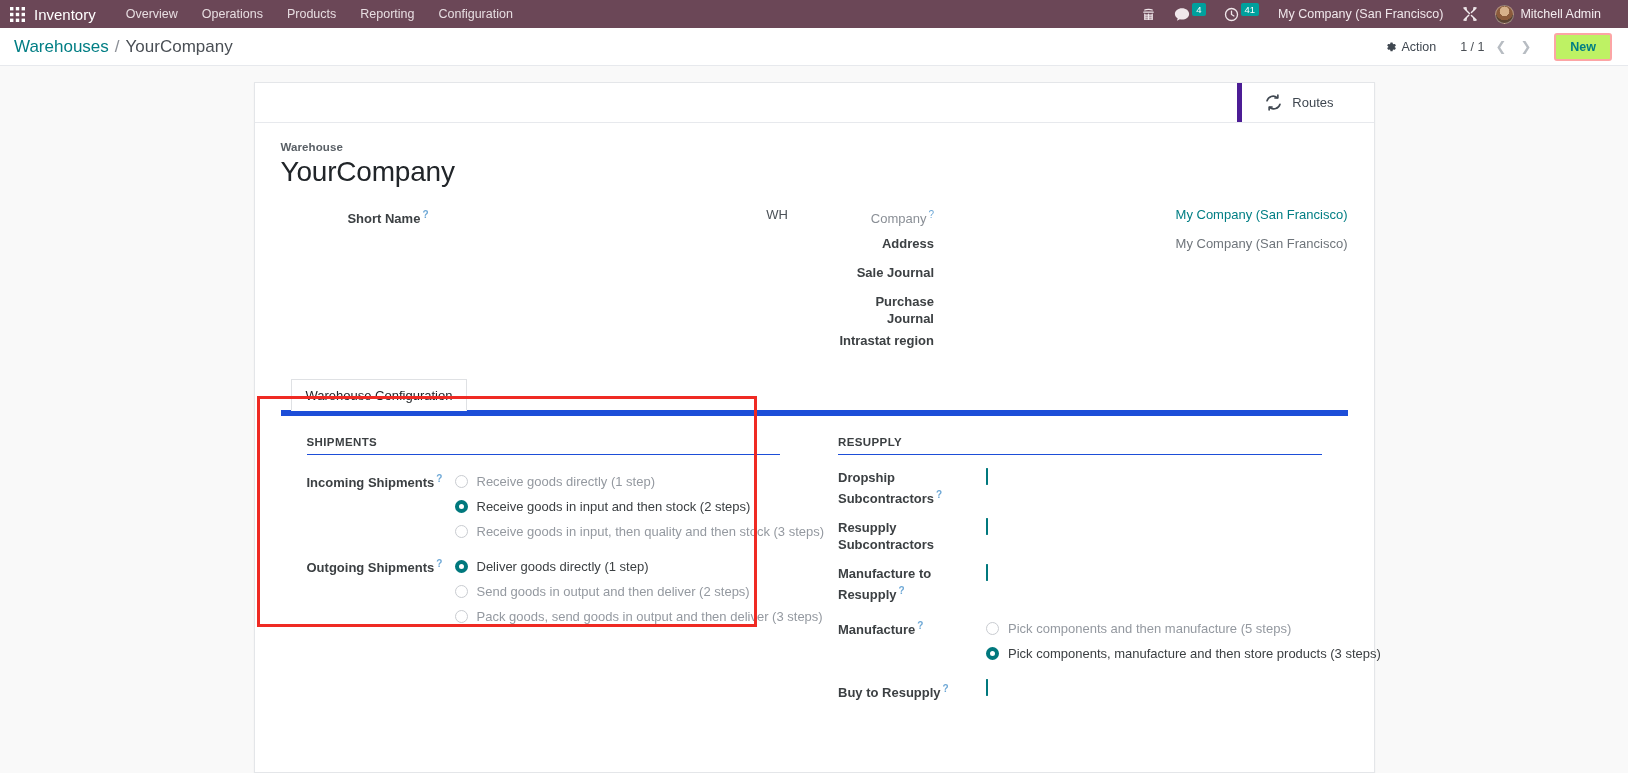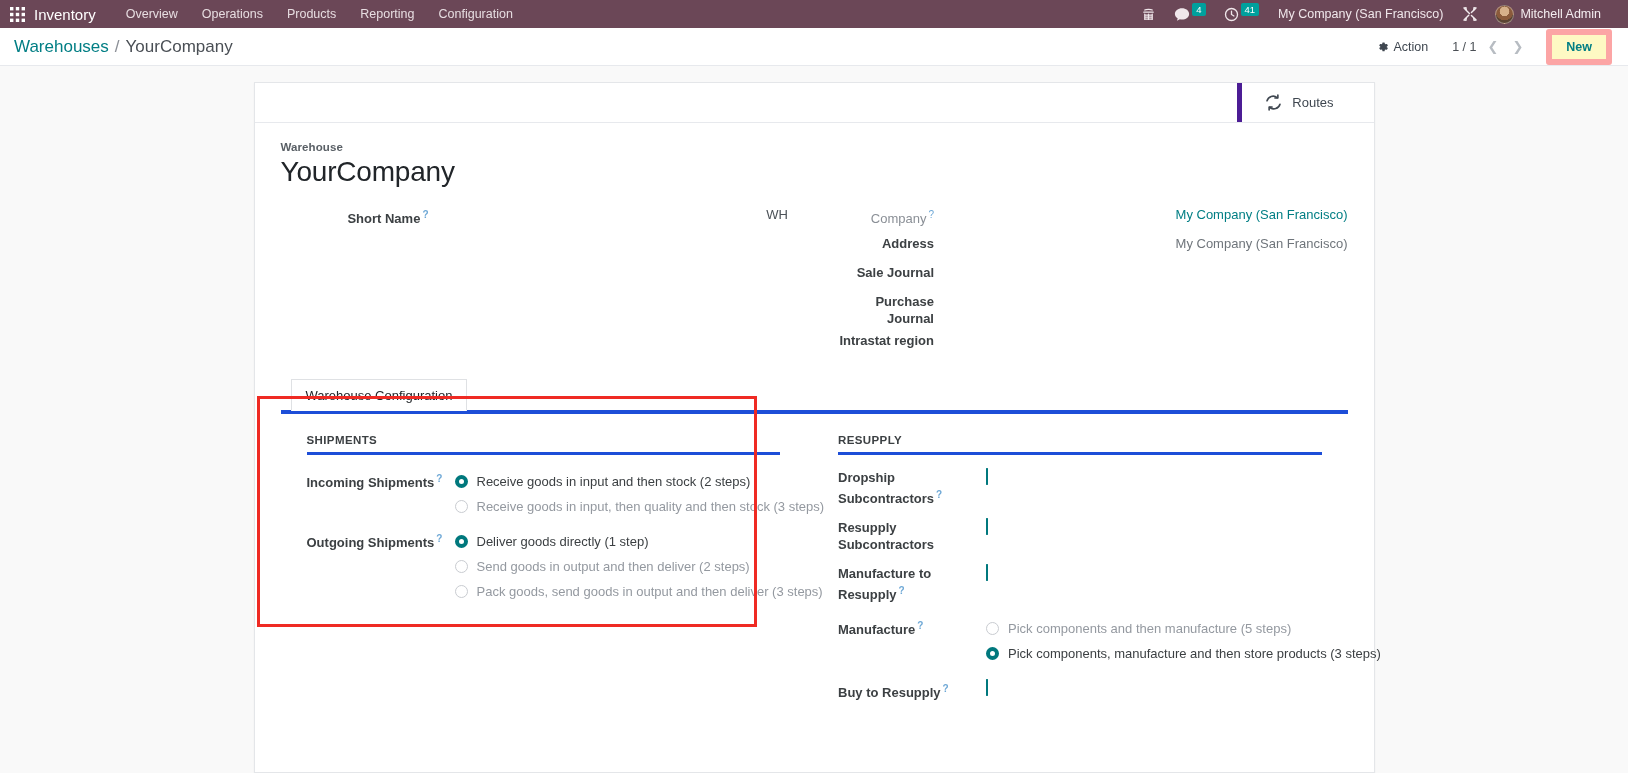--- a/index.html
+++ b/index.html
@@ -138,9 +138,9 @@
   }
   .new-btn {
     margin-left: 16px;
-    border: 6px solid #fca5a5;
+    border: 2px solid #fca5a5;
     color: #017e84;
-    background: #fef9c3;
+    background: #bef264;
     font-size: 12.5px;
     font-weight: 600;
     padding: 4px 14px;

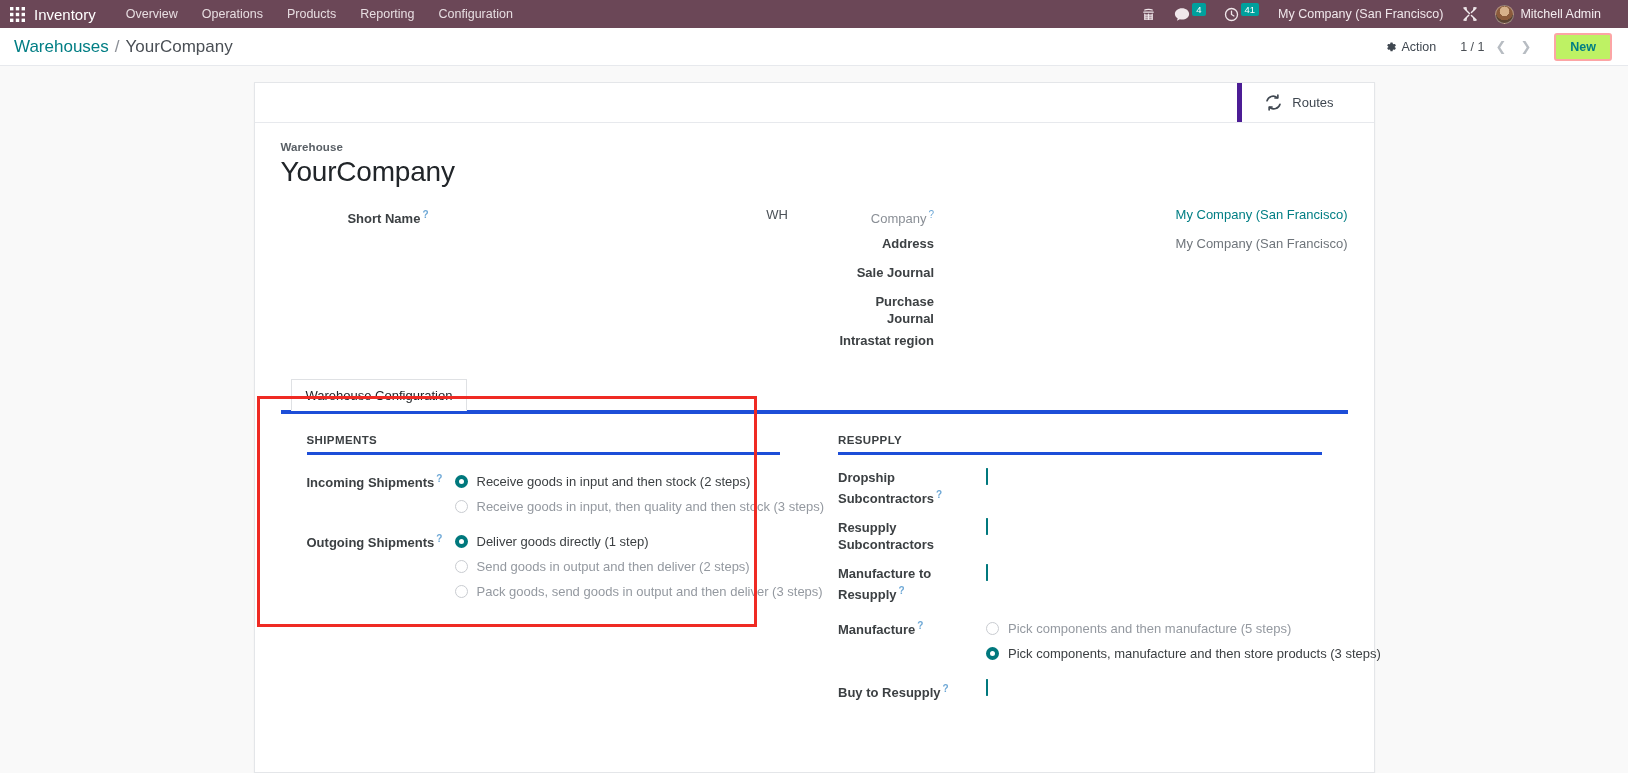--- a/index.html
+++ b/index.html
@@ -244,7 +244,7 @@
   .notebook { margin-top: 22px; }
   .nb-tabs {
     display: flex;
-    border-bottom: 4px solid #1d4ed8;
+    border-bottom: 6px solid #1d4ed8;
     padding-left: 10px;
     text-align: right;
   }

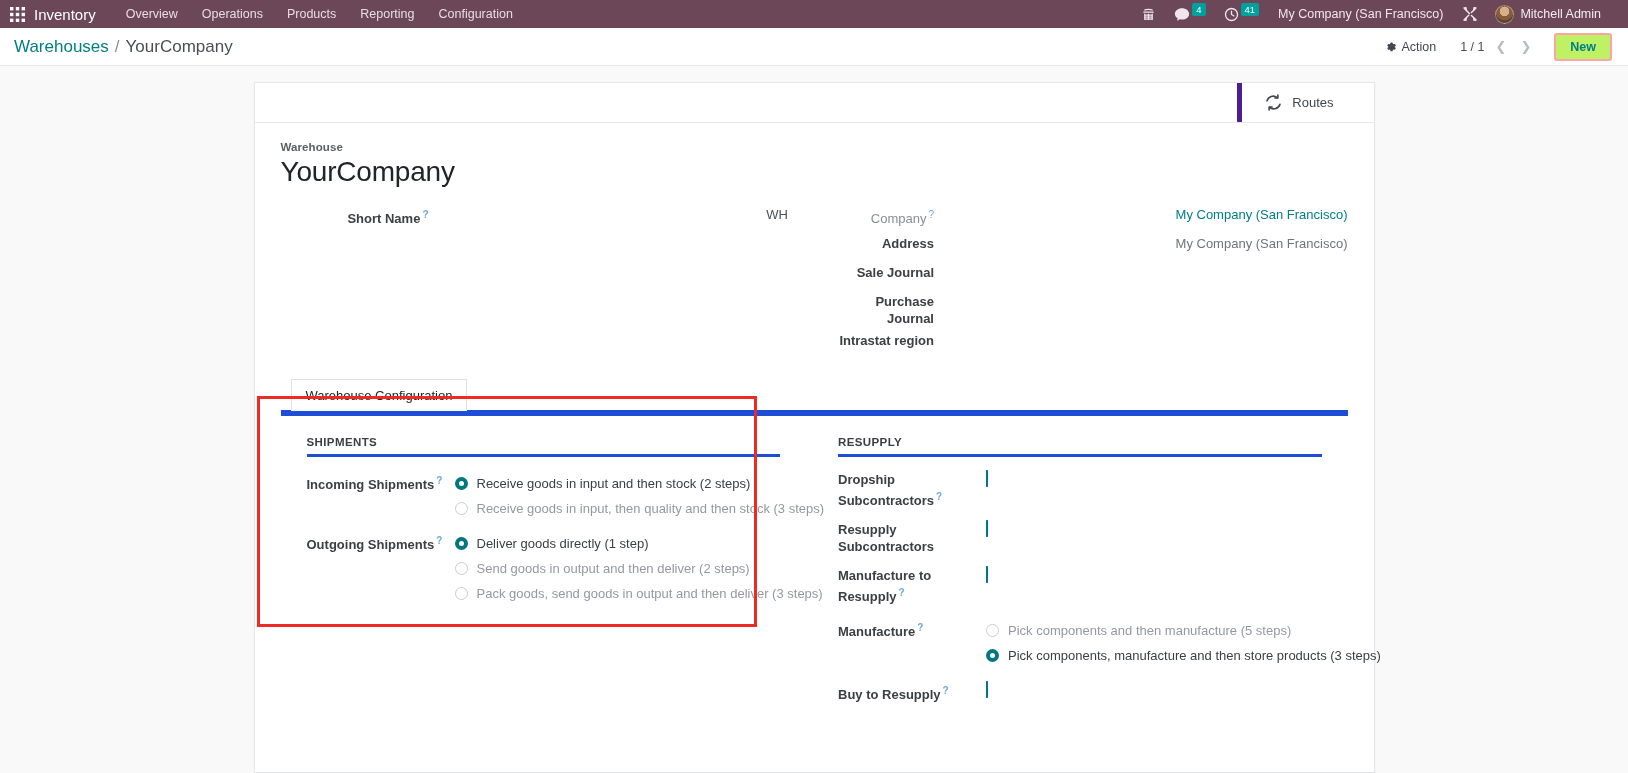--- a/index.html
+++ b/index.html
@@ -277,7 +277,7 @@
     letter-spacing: .4px;
     color: #3c4043;
     padding-bottom: 6px;
-    border-bottom: 3px solid #1d4ed8;
+    border-bottom: 1px solid #1d4ed8;
     margin-bottom: 14px;
   }
 

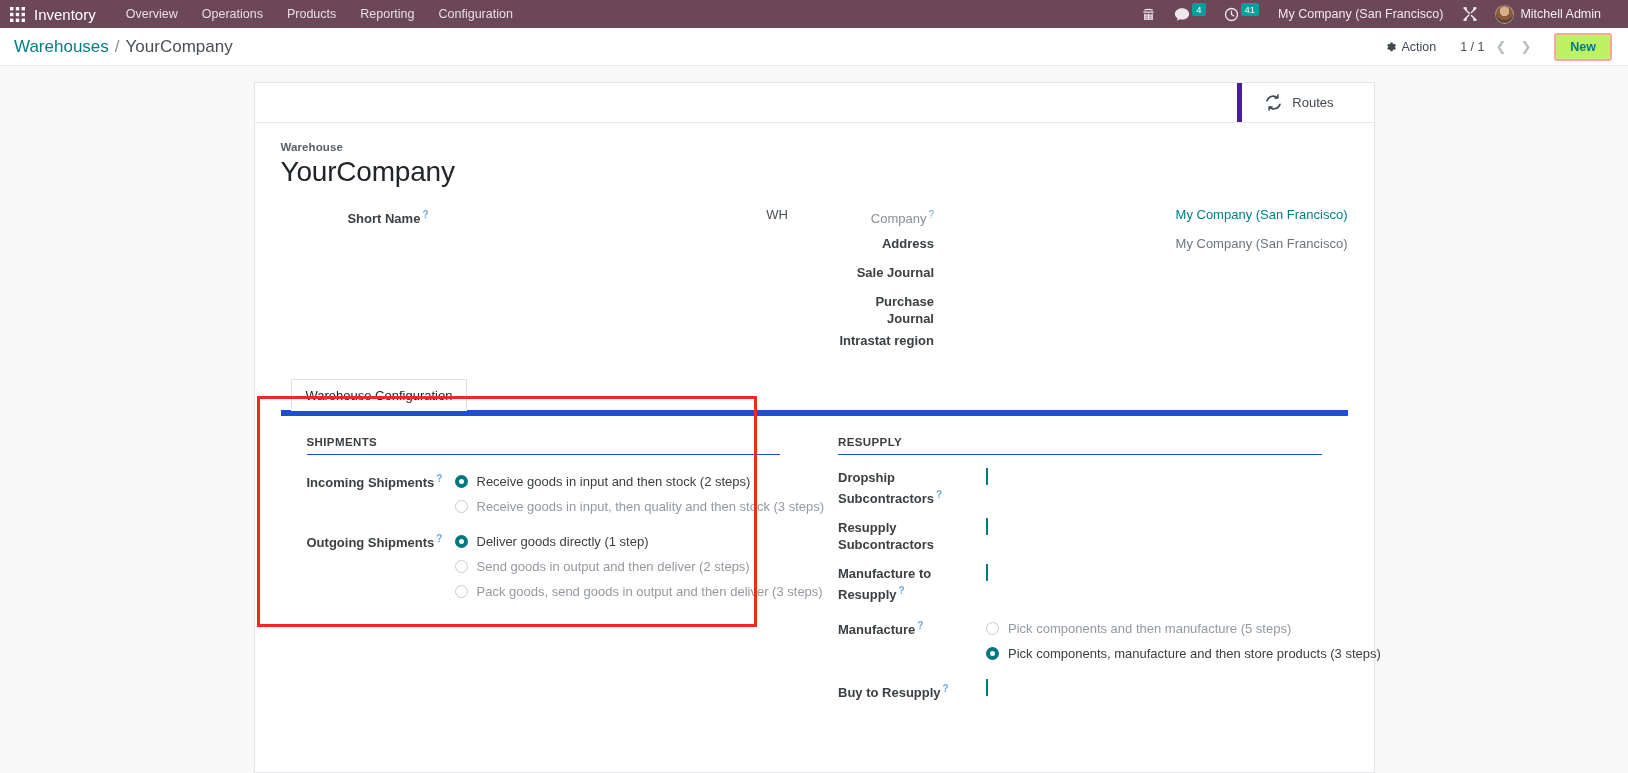--- a/index.html
+++ b/index.html
@@ -504,6 +504,10 @@
                   <span>Incoming Shipments</span><span class="q">?</span>
                 </div>
                 <div class="radio-list">
+                  <div class="radio-item">
+                    <span class="rb"></span>
+                    <span class="rb-text">Receive goods directly (1 step)</span>
+                  </div>
                   <div class="radio-item sel">
                     <span class="rb on"></span>
                     <span class="rb-text">Receive goods in input and then stock (2 steps)</span>

